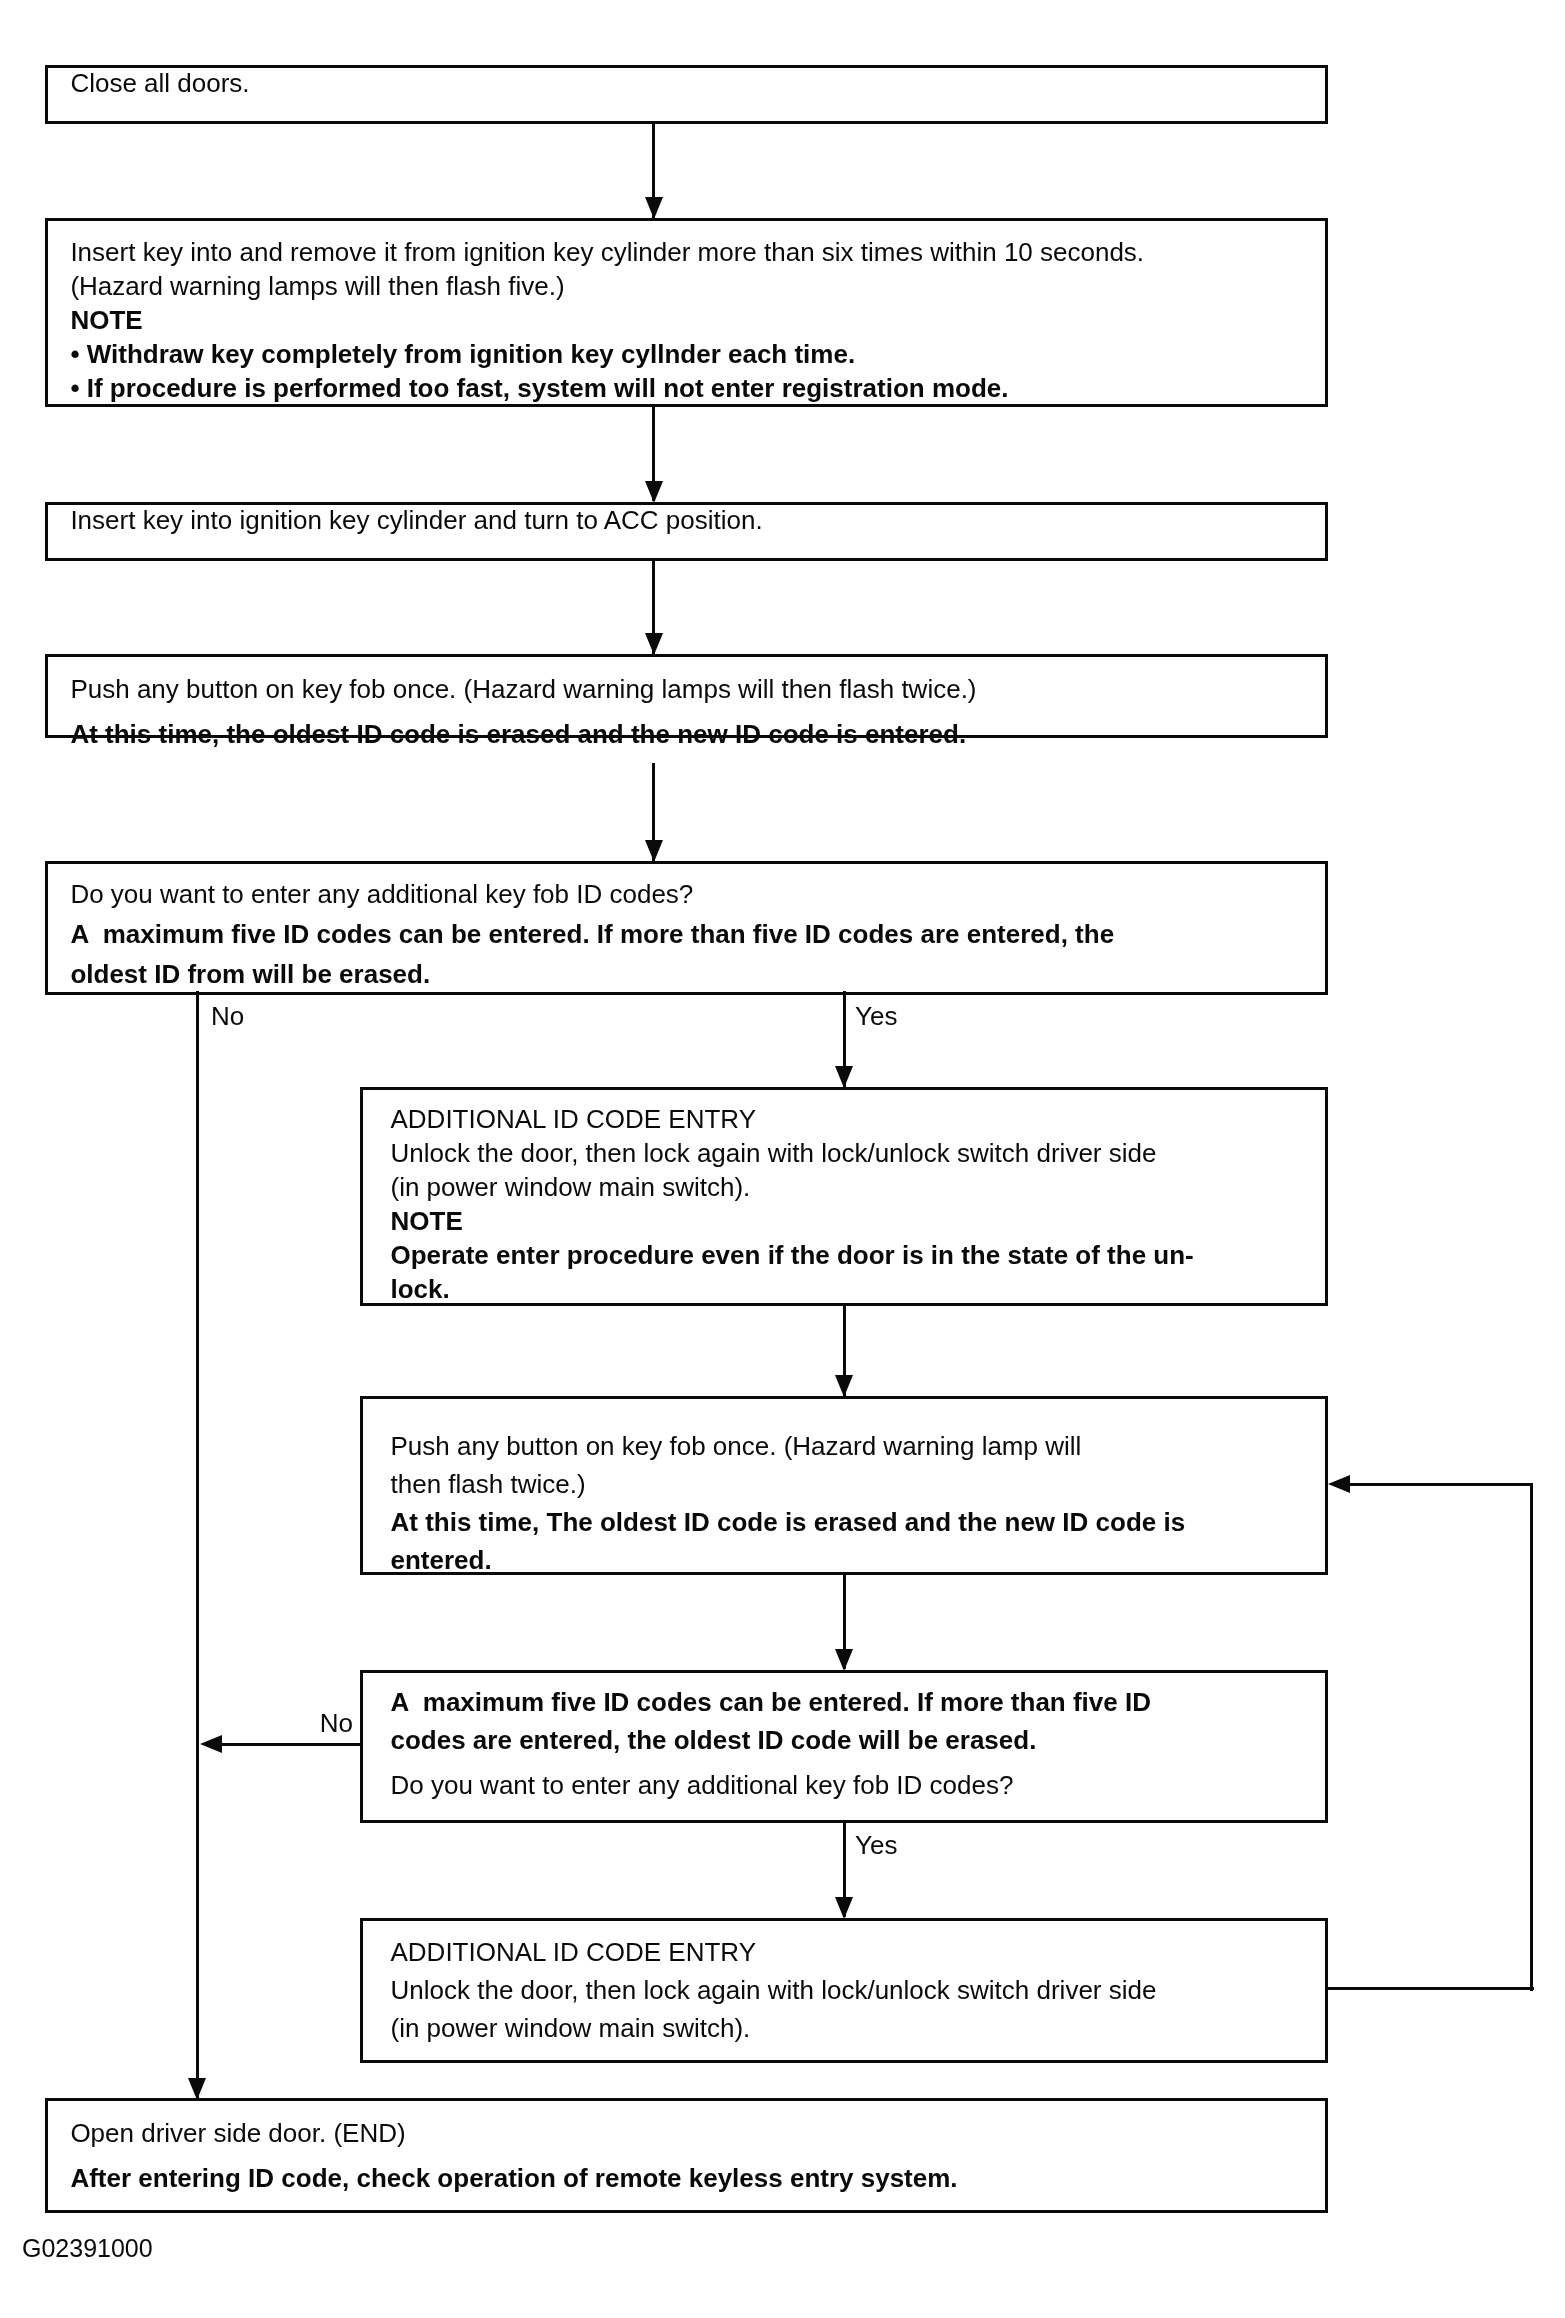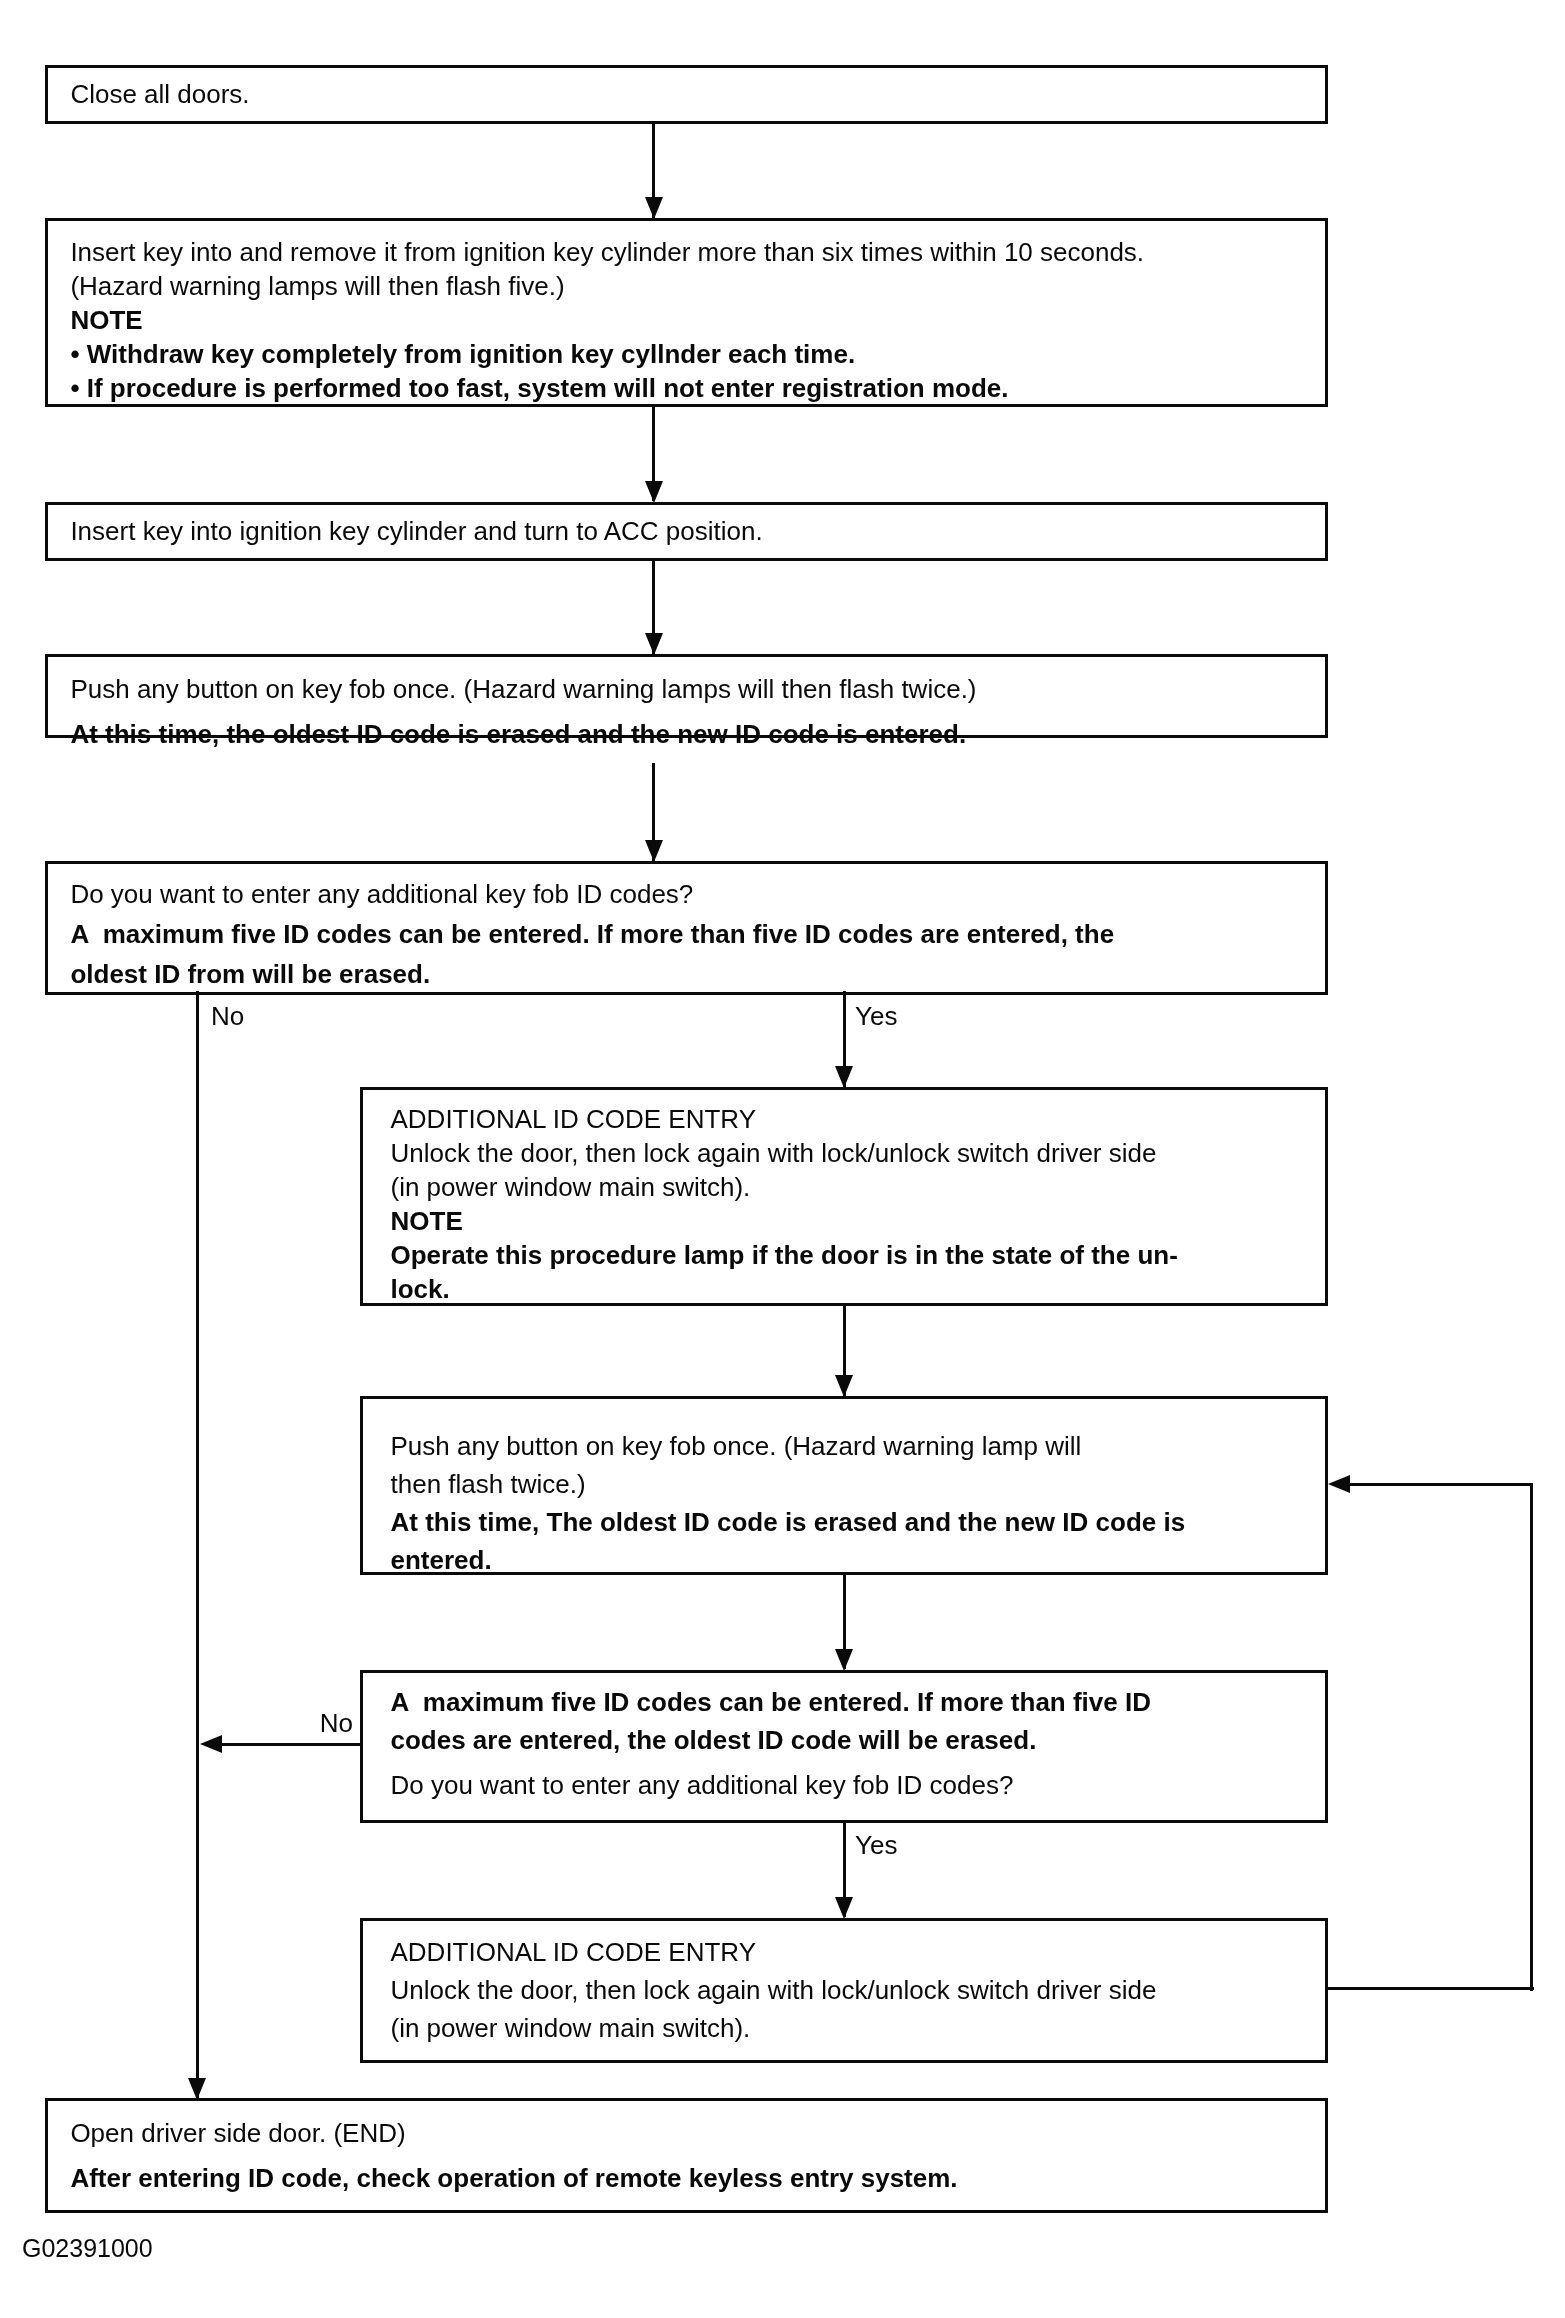--- a/index.html
+++ b/index.html
@@ -22,7 +22,7 @@
     font-size:26px;
     white-space:pre;
   }
-  .center{display:flex;align-items:center;}
+  .center{display:flex;align-items:flex-start;}
   .b{font-weight:bold;}
   .pad-wide{padding-left:22.4px;padding-right:17px;}
   .pad-inner{padding-left:27.5px;padding-right:17px;}

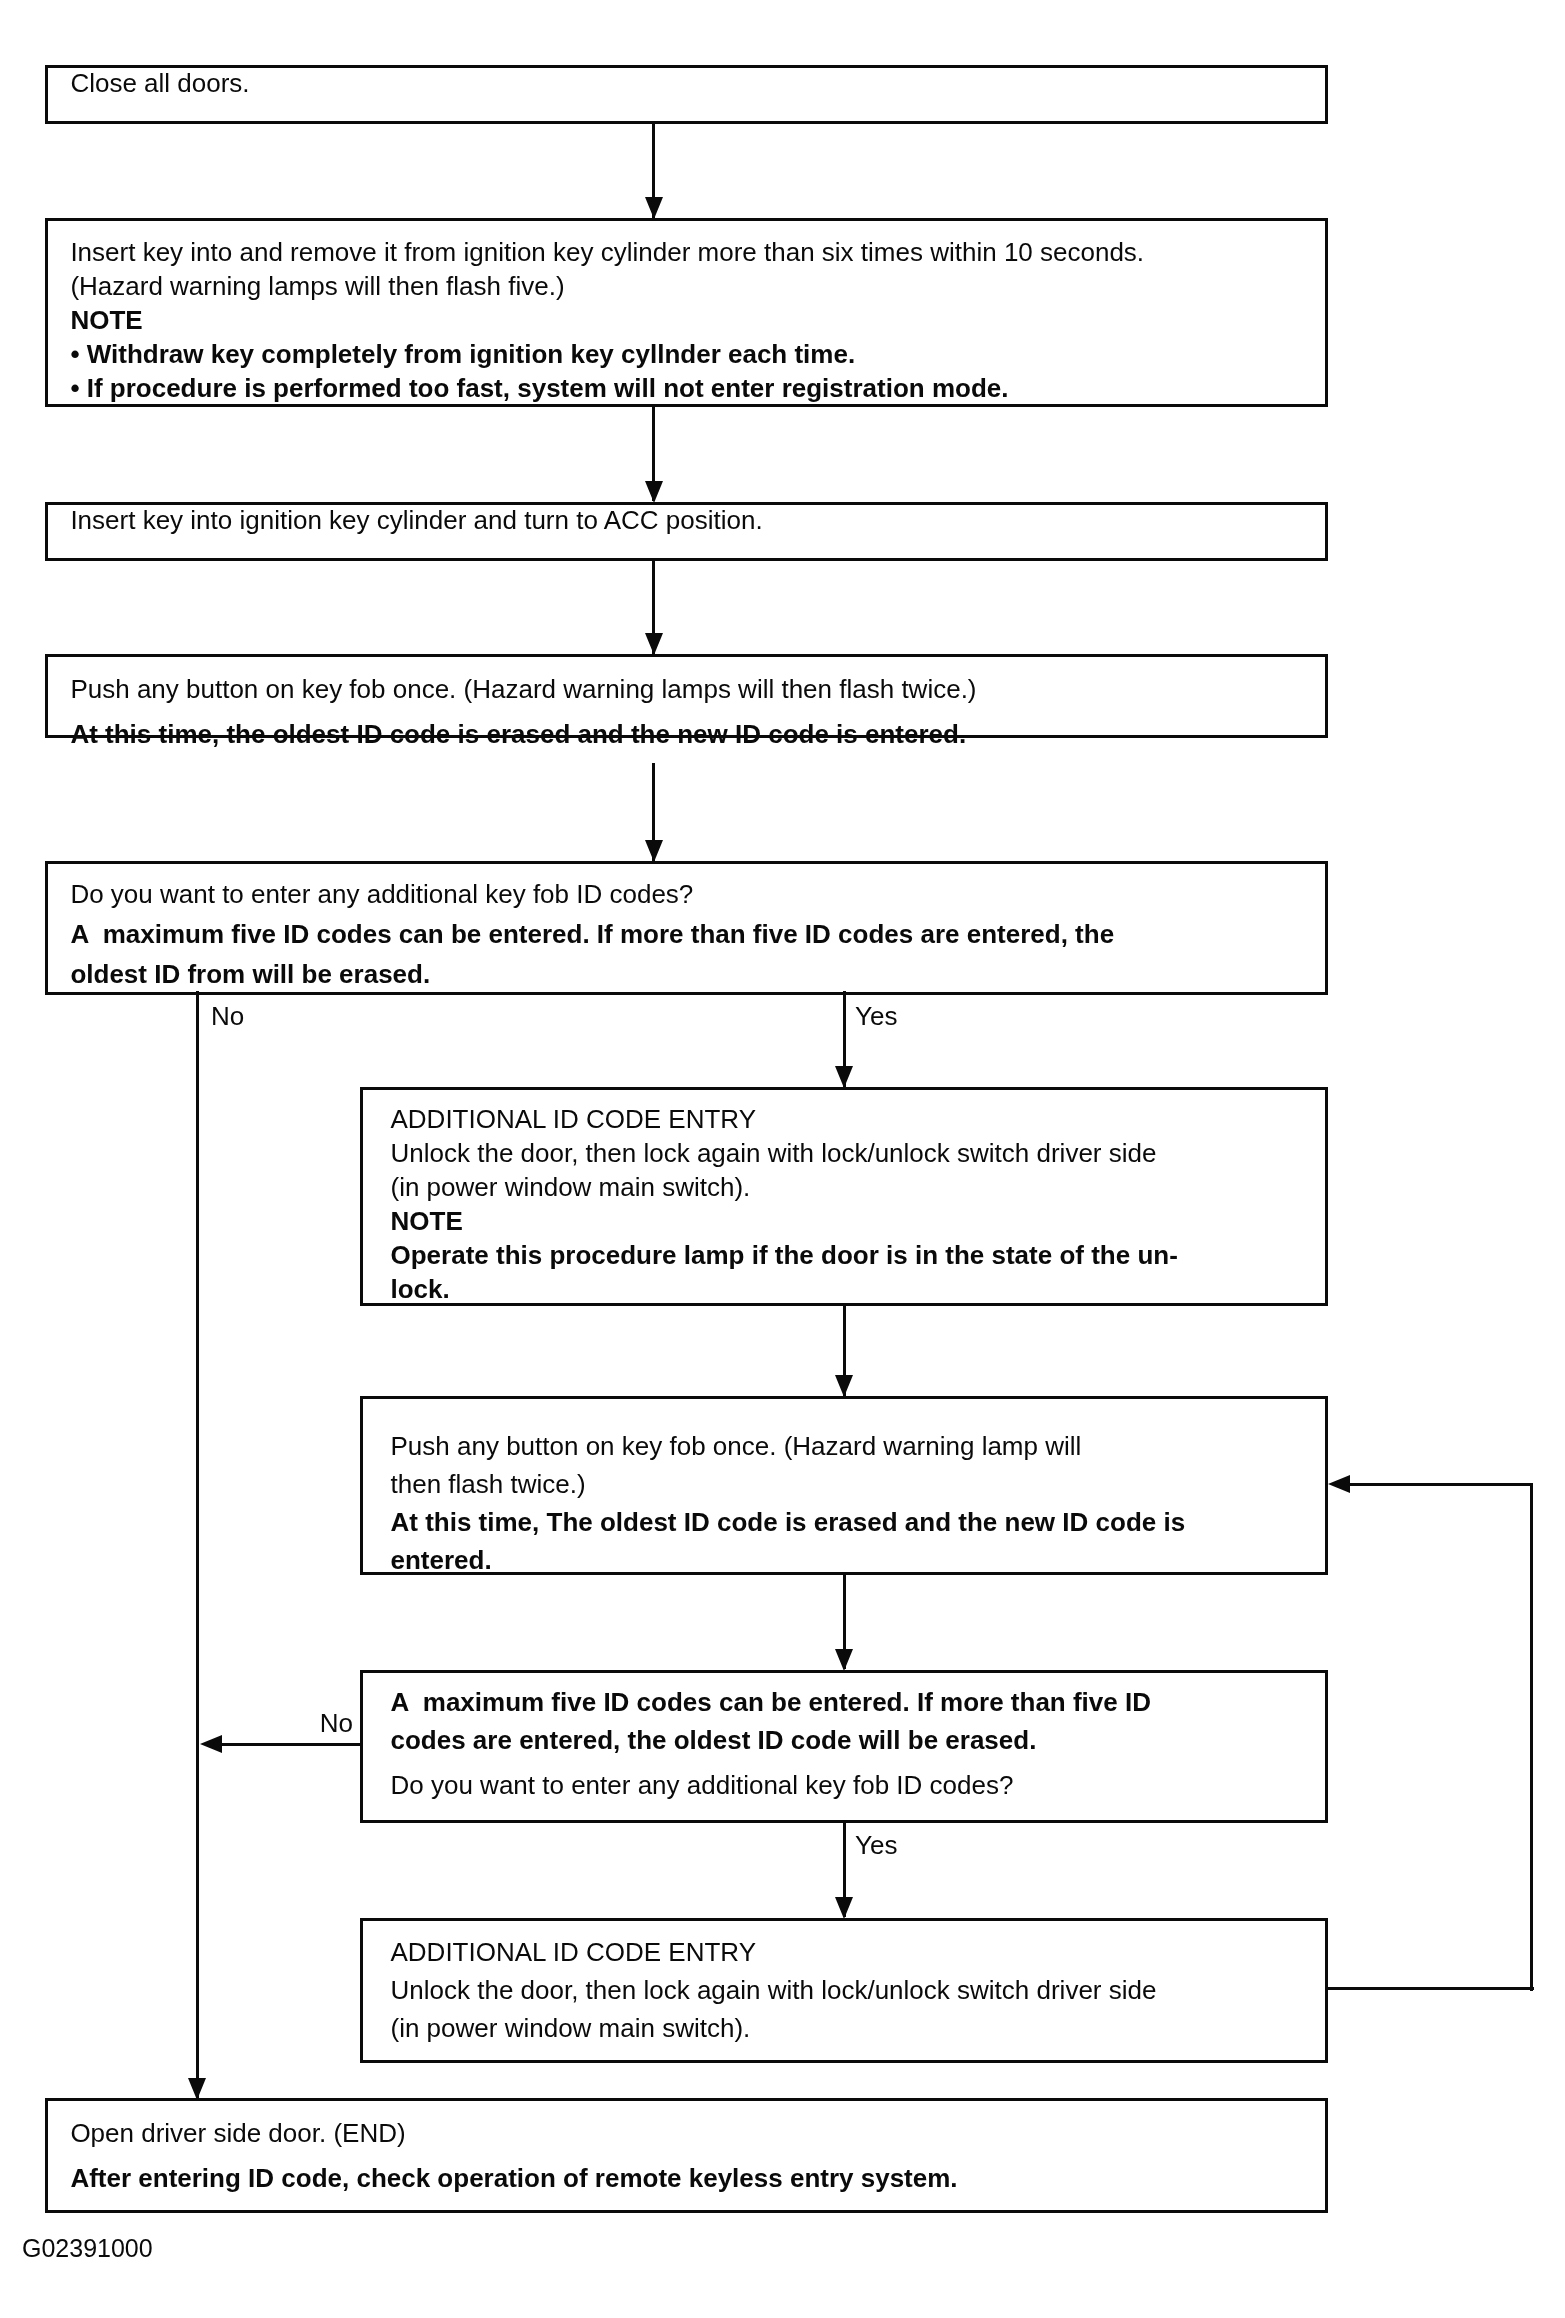--- a/index.html
+++ b/index.html
@@ -108,7 +108,7 @@
     <div class="ln">Unlock the door, then lock again with lock/unlock switch driver side</div>
     <div class="ln">(in power window main switch).</div>
     <div class="ln b">NOTE</div>
-    <div class="ln b">Operate this procedure lamp if the door is in the state of the un-</div>
+    <div class="ln b">Operate enter procedure even if the door is in the state of the un-</div>
     <div class="ln b">lock.</div>
   </div>
 

